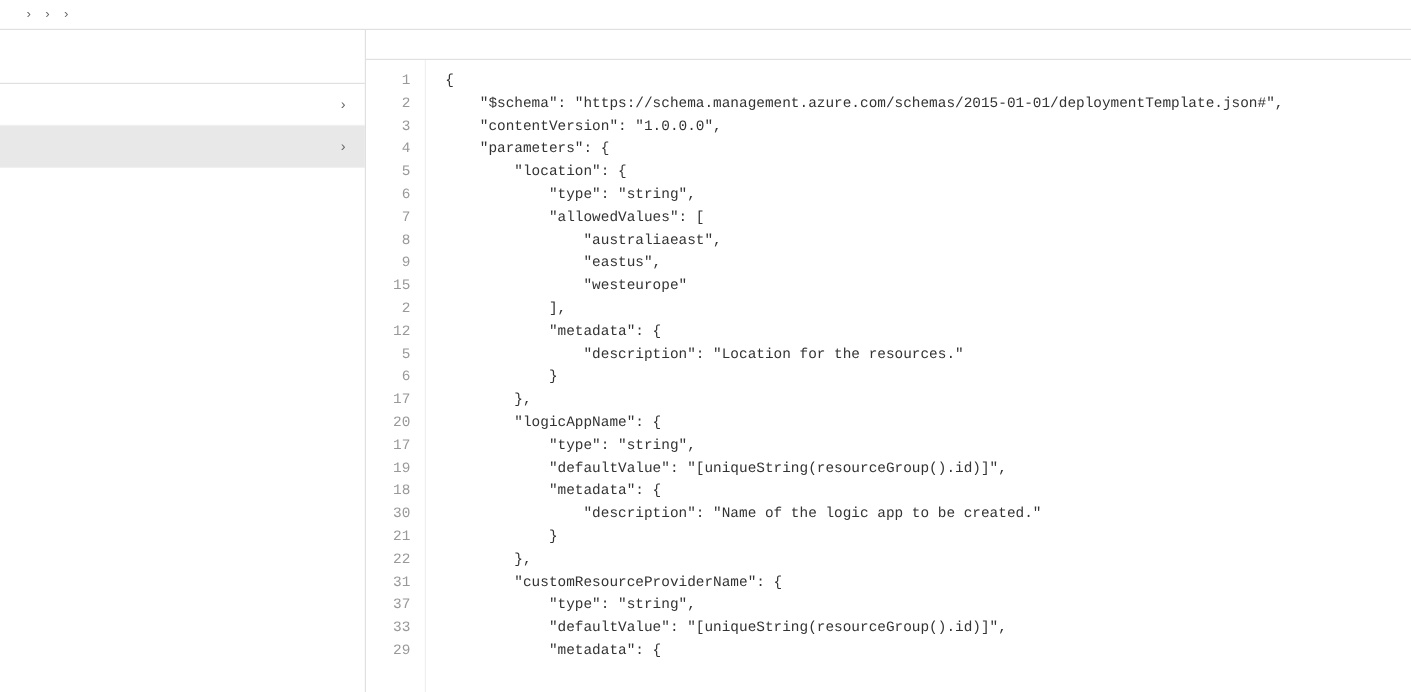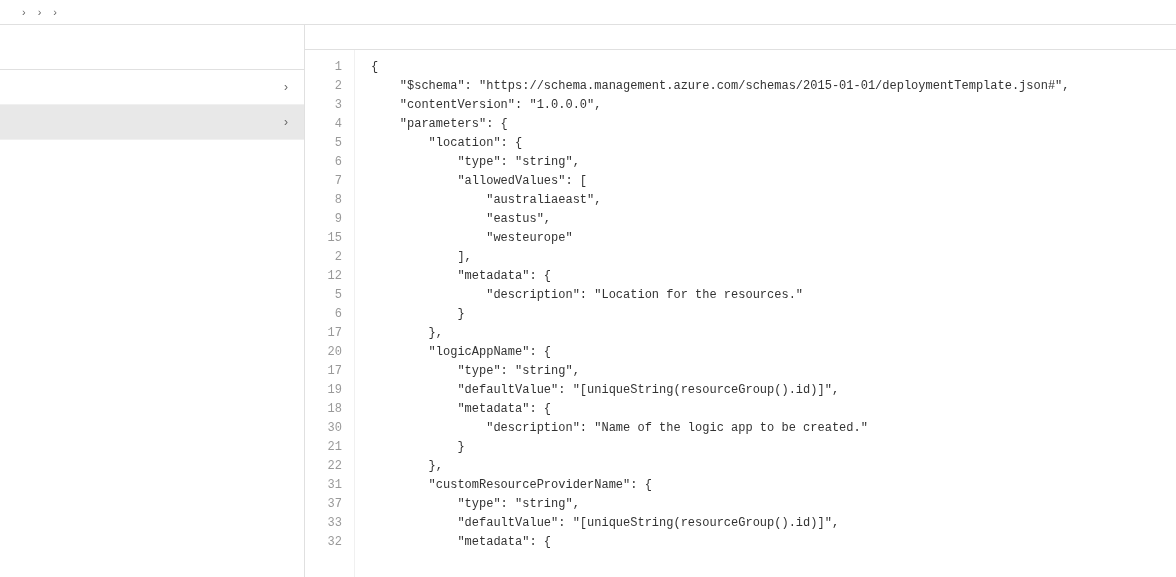--- a/index.html
+++ b/index.html
@@ -148,7 +148,7 @@
           <span class="line-num">31</span>
           <span class="line-num">37</span>
           <span class="line-num">33</span>
-          <span class="line-num">32</span>
+          <span class="line-num">29</span>
         </div>
       <div class="code-content" id="code-content"><span class="code-line">{</span><span class="code-line">    "$schema": "https://schema.management.azure.com/schemas/2015-01-01/deploymentTemplate.json#",</span><span class="code-line">    "contentVersion": "1.0.0.0",</span><span class="code-line">    "parameters": {</span><span class="code-line">        "location": {</span><span class="code-line">            "type": "string",</span><span class="code-line">            "allowedValues": [</span><span class="code-line">                "australiaeast",</span><span class="code-line">                "eastus",</span><span class="code-line">                "westeurope"</span><span class="code-line">            ],</span><span class="code-line">            "metadata": {</span><span class="code-line">                "description": "Location for the resources."</span><span class="code-line">            }</span><span class="code-line">        },</span><span class="code-line">        "logicAppName": {</span><span class="code-line">            "type": "string",</span><span class="code-line">            "defaultValue": "[uniqueString(resourceGroup().id)]",</span><span class="code-line">            "metadata": {</span><span class="code-line">                "description": "Name of the logic app to be created."</span><span class="code-line">            }</span><span class="code-line">        },</span><span class="code-line">        "customResourceProviderName": {</span><span class="code-line">            "type": "string",</span><span class="code-line">            "defaultValue": "[uniqueString(resourceGroup().id)]",</span><span class="code-line">            "metadata": {</span></div>
     </div>

